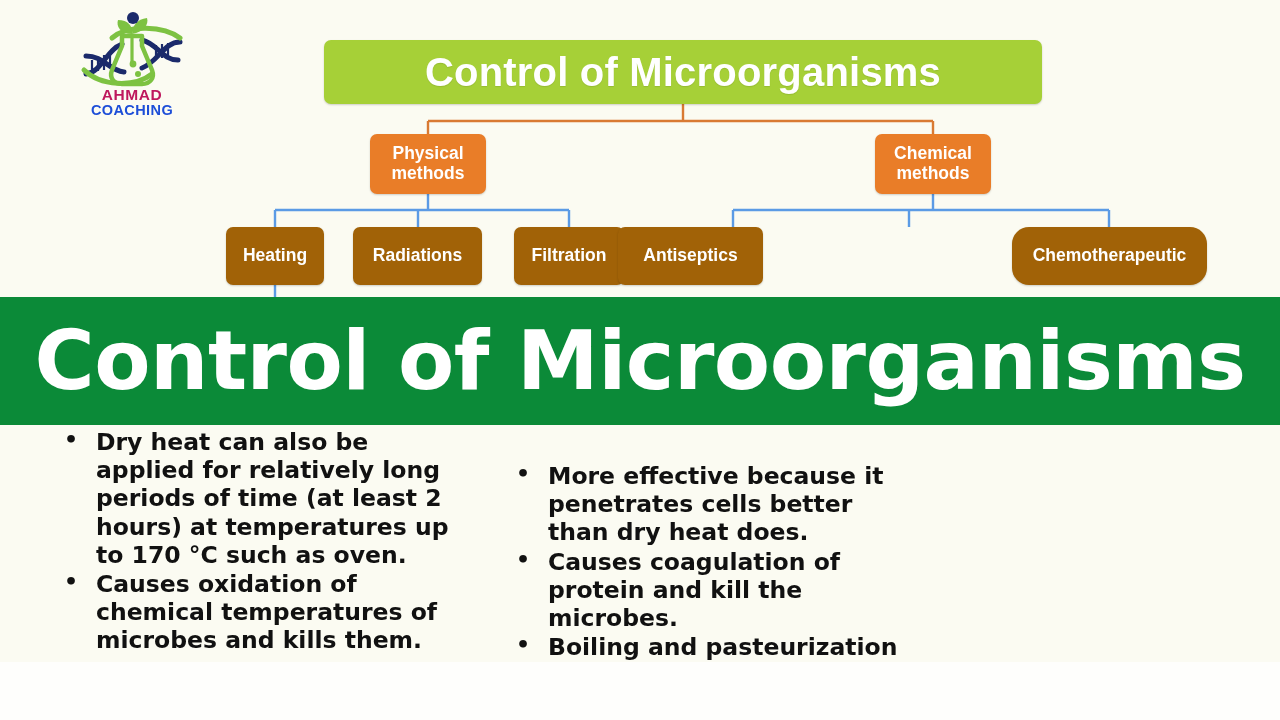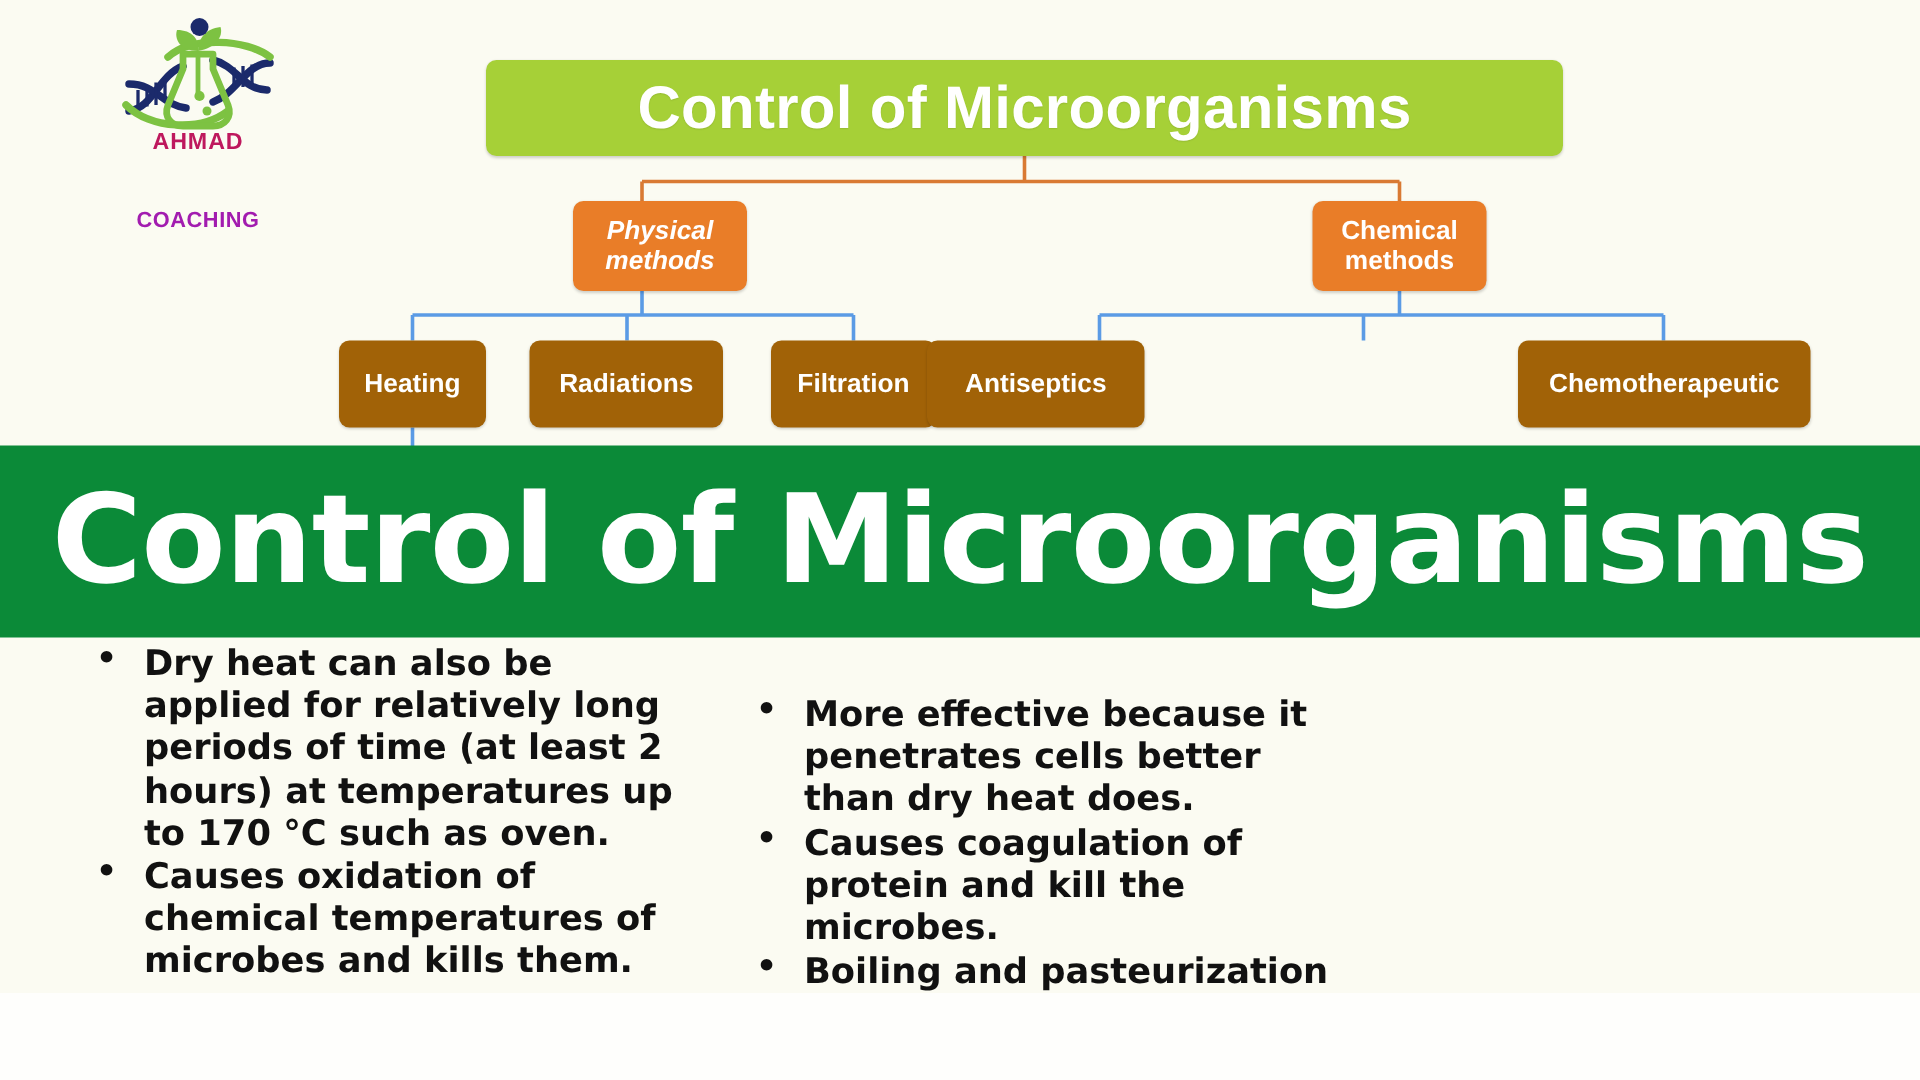--- a/index.html
+++ b/index.html
@@ -28,7 +28,7 @@
   }
   #logo-sub {
     font-size: 14.5px; font-weight: bold; letter-spacing: .4px;
-    color: #a21caf; line-height: 1.05; margin-top: 37px;
+    color: #1d4ed8; line-height: 1.05;
   }
   
   #chart { position: absolute; left: 0; top: 0; width: 1280px; height: 300px; }

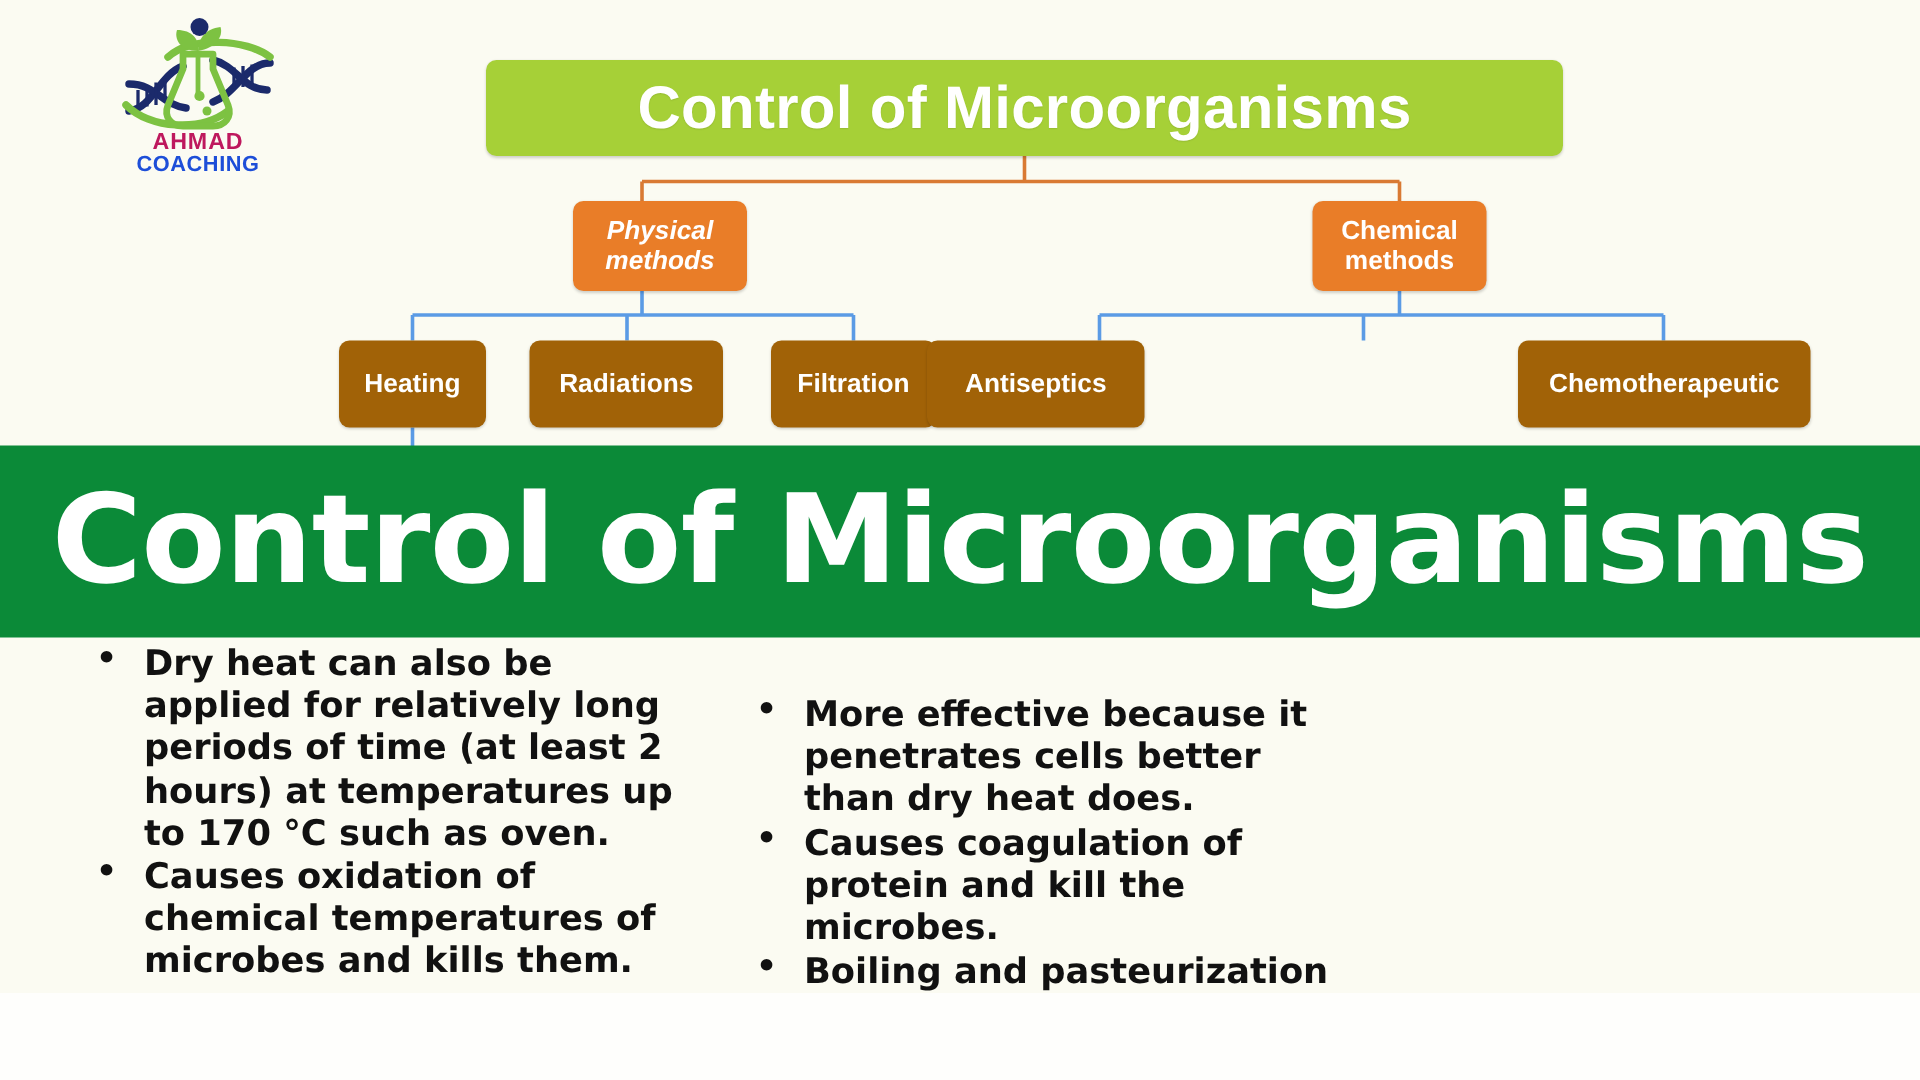--- a/index.html
+++ b/index.html
@@ -52,7 +52,7 @@
     background: #e97d28; border-radius: 7px;
     font-size: 17.5px; width: 116px; height: 60px; top: 134px;
   }
-  #node-physical { left: 382px; font-style: italic; }
+  #node-physical { left: 370px; }
   #node-chemical { left: 875px; }
   .node-blue {
     background: #a16207; border-radius: 7px;

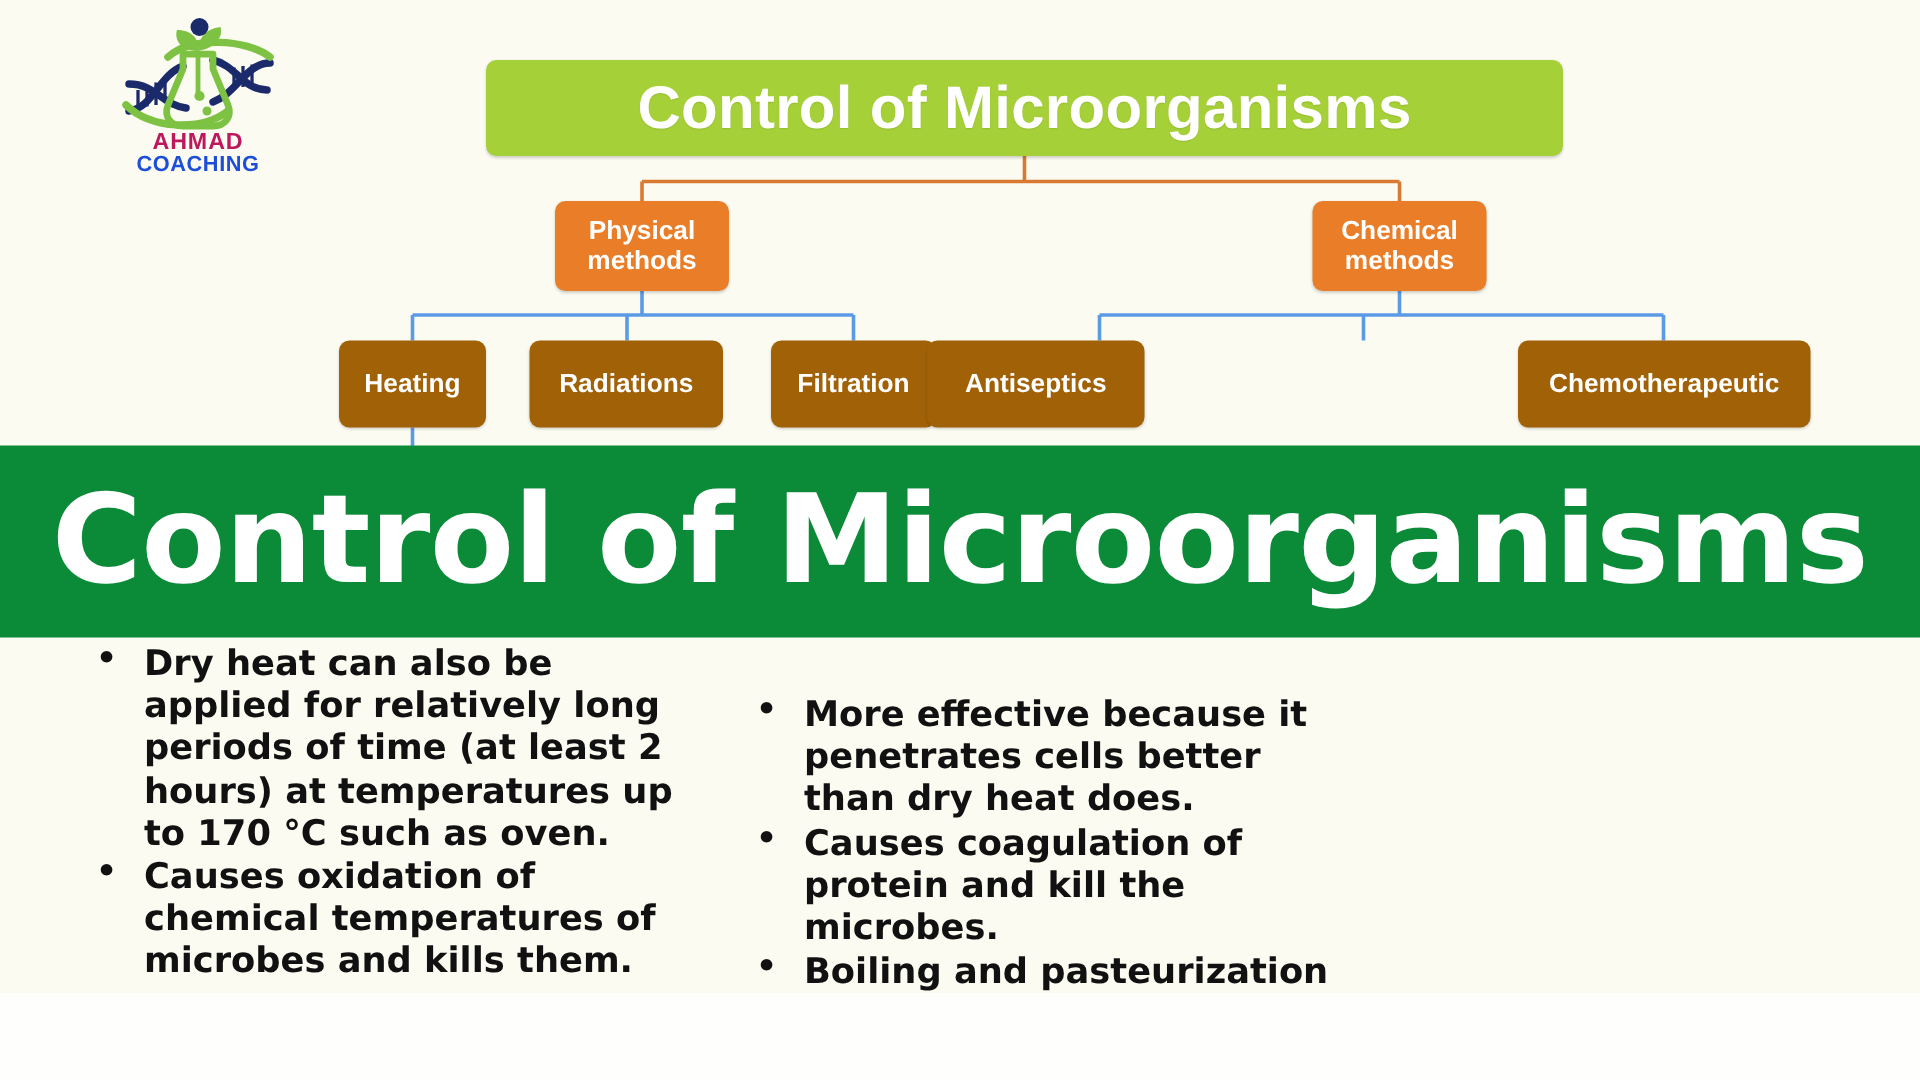--- a/index.html
+++ b/index.html
@@ -63,7 +63,7 @@
   #node-filtration     { left: 514px; width: 110px; }
   #node-antiseptics    { left: 618px; width: 145px; }
   #node-disinfectant   { left: 838px; width: 143px; }
-  #node-chemotherapeutic { left: 1012px; width: 195px; padding: 0 6px; }
+  #node-chemotherapeutic { left: 1012px; width: 195px; padding: 0 6px; border-radius: 17px; }
   
   #title-band {
     position: absolute; left: 0; top: 297px; width: 1280px; height: 128px;

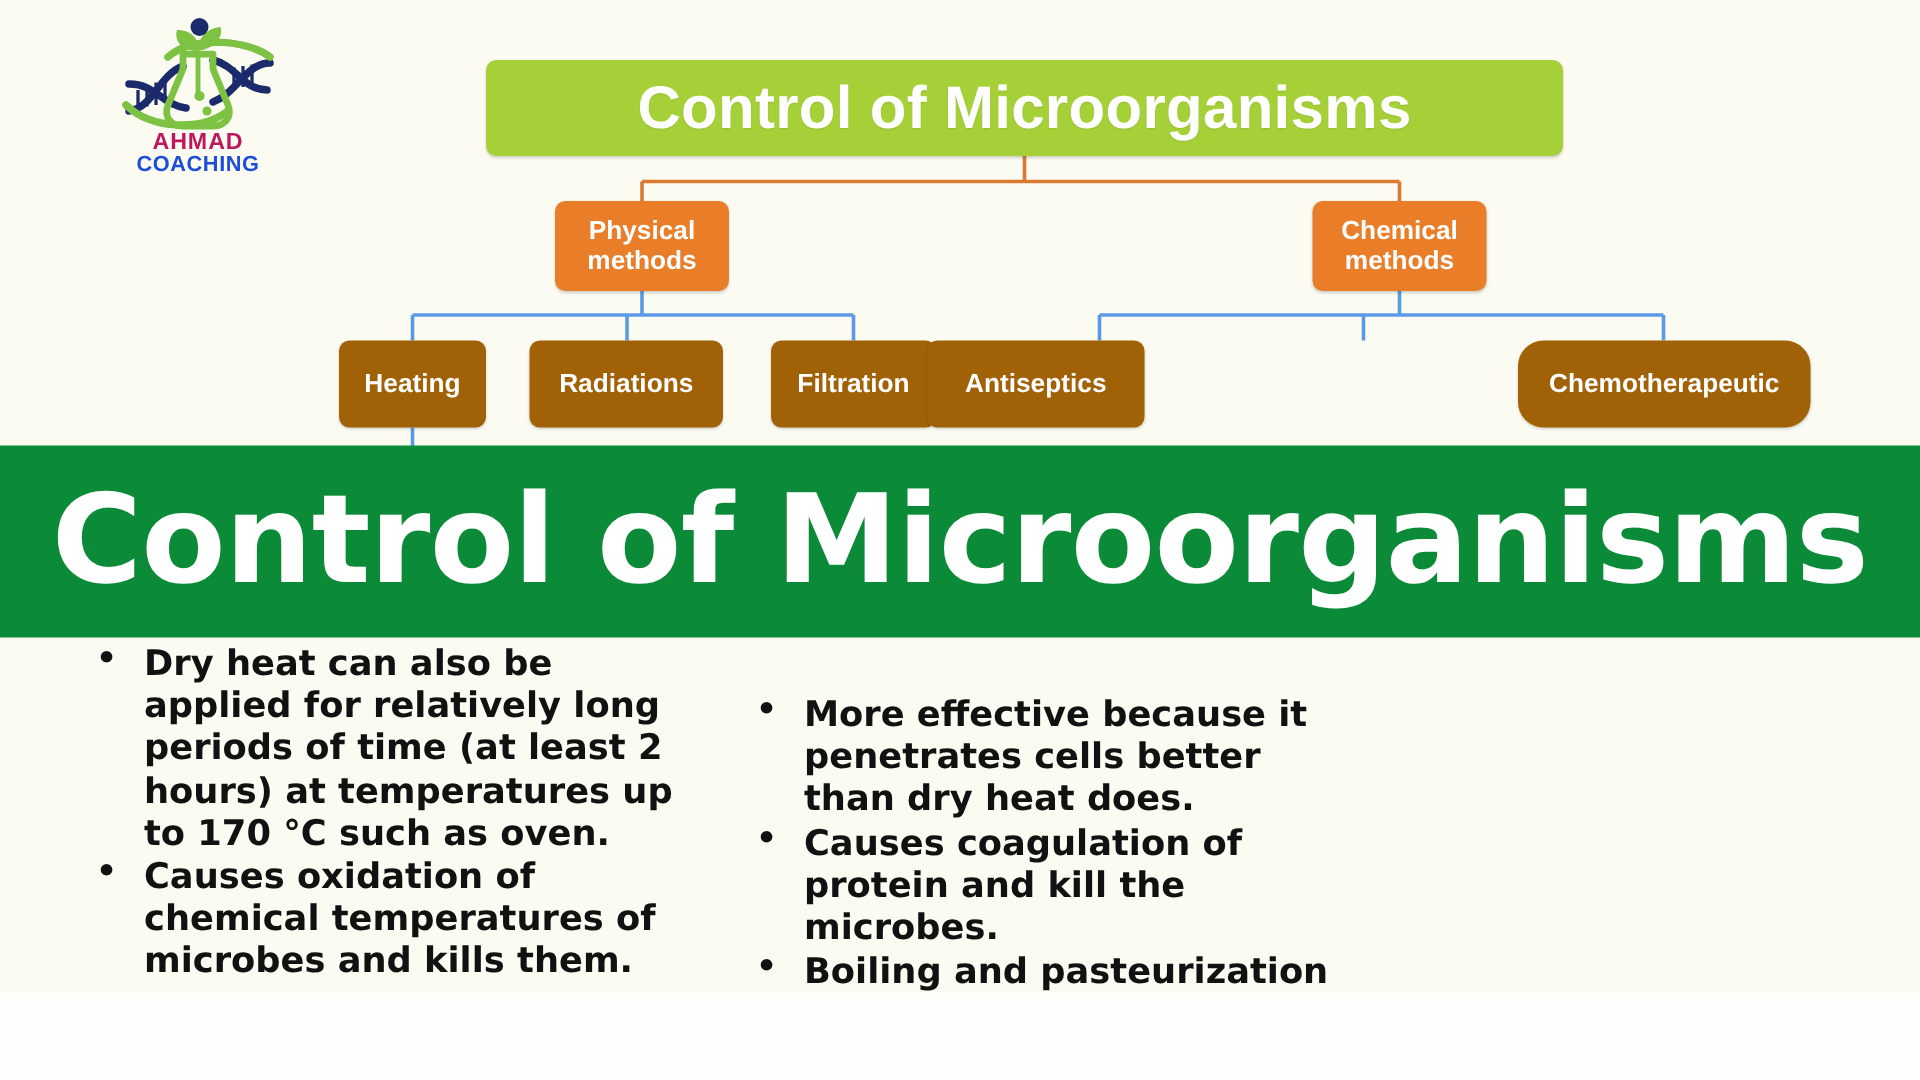--- a/index.html
+++ b/index.html
@@ -83,7 +83,7 @@
   
   #body-cols {
     position: absolute; left: 0; top: 420px; width: 1280px; height: 260px;
-    display: flex; gap: 0px;
+    display: flex; gap: 12px;
   }
   .bullet-col { padding-top: 8px; }
   #col-left  { width: 420px; margin-left: 48px; }

